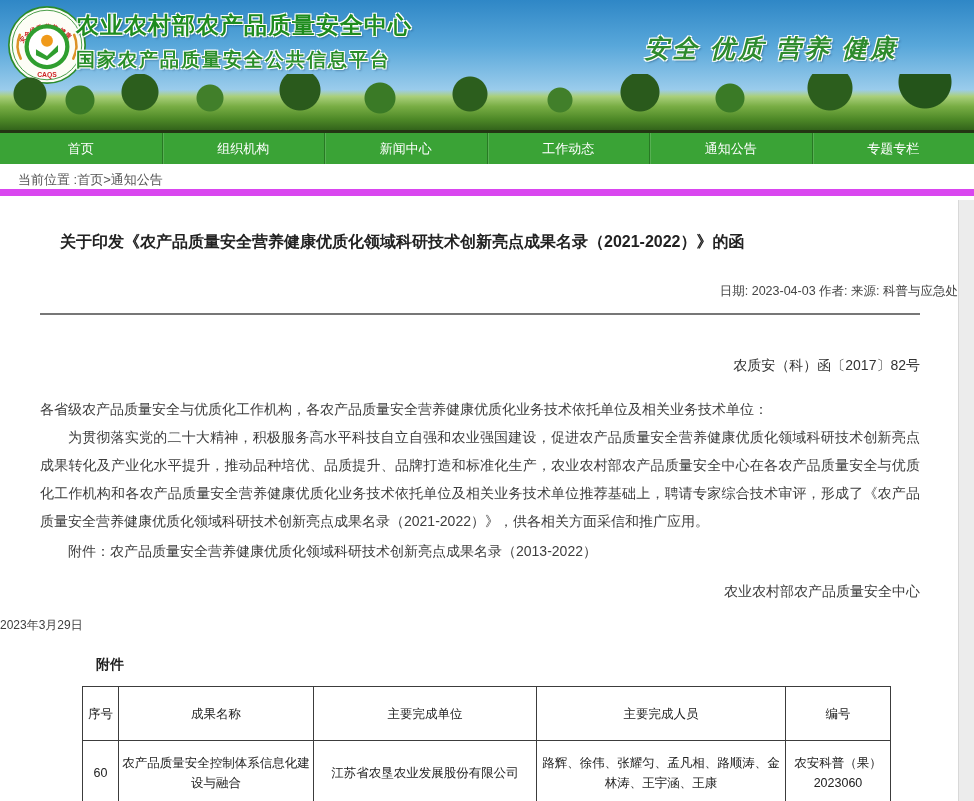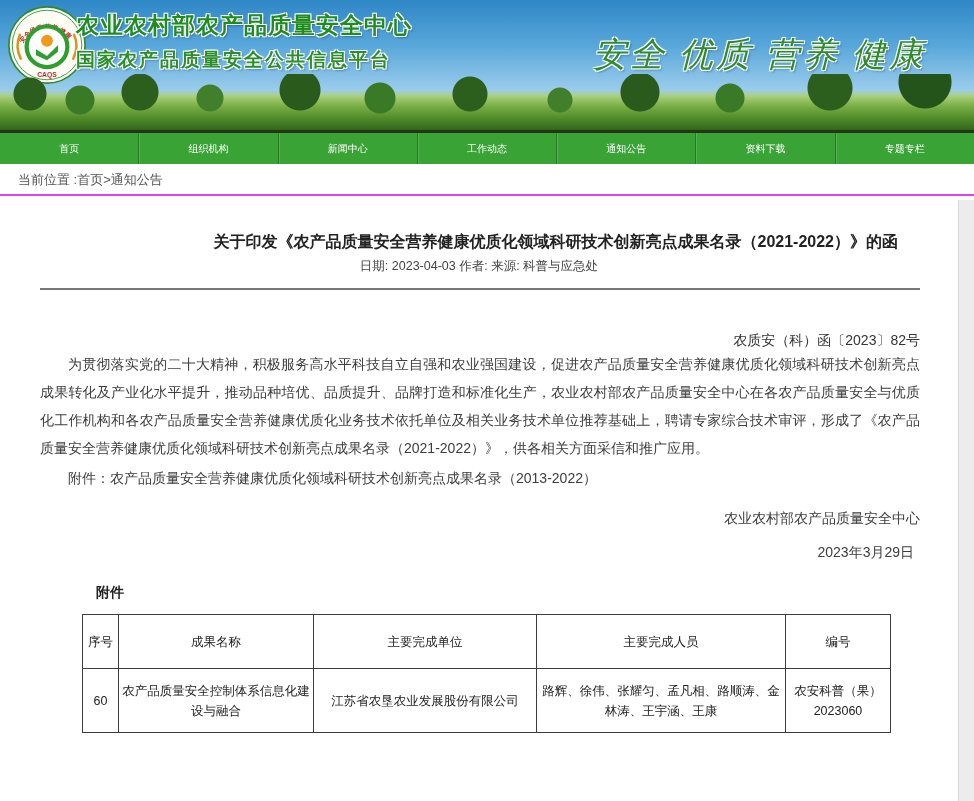--- a/index.html
+++ b/index.html
@@ -31,7 +31,7 @@
     text-shadow:-1px -1px 0 #fff,1px -1px 0 #fff,-1px 1px 0 #fff,1px 1px 0 #fff,2px 2px 2px rgba(0,40,80,.35); }
   .platform-title { font-size:19px; font-weight:bold; color:#2a8e2a; letter-spacing:2px; margin-top:6px;
     text-shadow:-1px -1px 0 #fff,1px -1px 0 #fff,-1px 1px 0 #fff,1px 1px 0 #fff,2px 2px 2px rgba(0,40,80,.35); }
-  .slogan { position:absolute; right:48px; top:32px; font-size:34px; font-weight:normal; color:#2e8b2e;
+  .slogan { position:absolute; right:76px; top:32px; font-size:25px; font-weight:bold; color:#2e8b2e;
     letter-spacing:3px; font-style:italic;
     text-shadow:-1px -1px 0 #fff,1px -1px 0 #fff,-1px 1px 0 #fff,1px 1px 0 #fff,2px 2px 2px rgba(0,40,80,.35); }
 

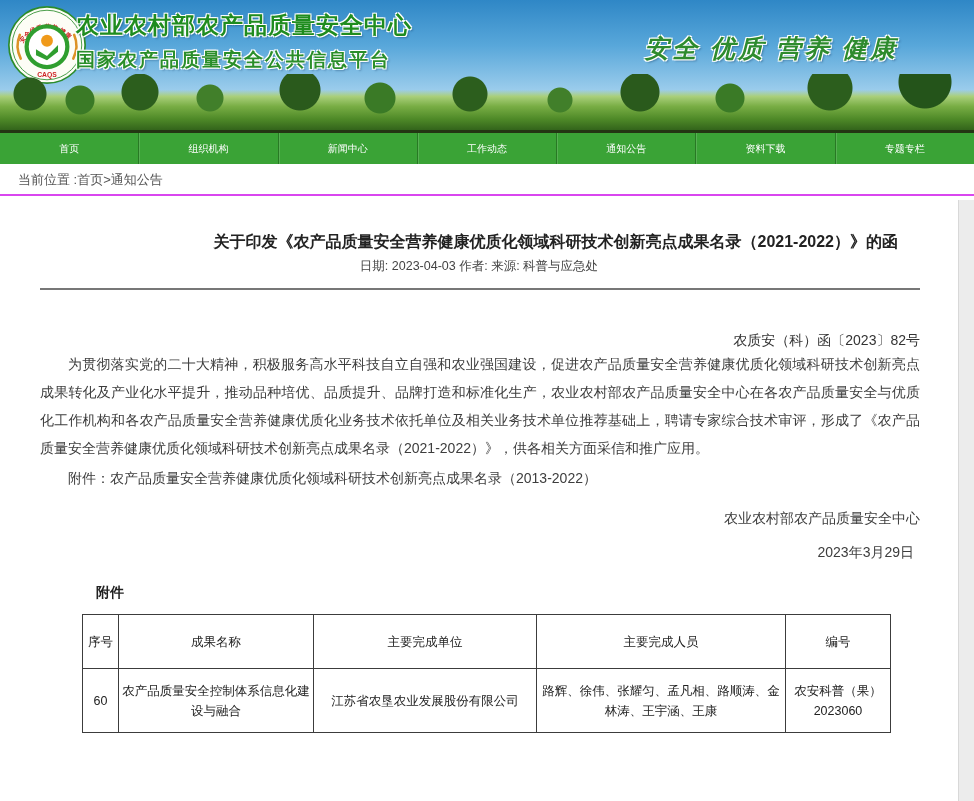--- a/index.html
+++ b/index.html
@@ -37,7 +37,7 @@
 
   
   .navbar { display:flex; width:974px; height:34px; background:#3aa336; border-top:3px solid #233613; }
-  .nav-item { flex:1; text-align:center; line-height:31px; color:#ffffff; font-size:10px;
+  .nav-item { flex:1; text-align:center; line-height:31px; color:#ffffff; font-size:13px;
     text-decoration:none; cursor:pointer; }
   .nav-item + .nav-item { border-left:1px solid rgba(20,70,15,.45); box-shadow:inset 1px 0 0 rgba(255,255,255,.15);text-align:center; }
 

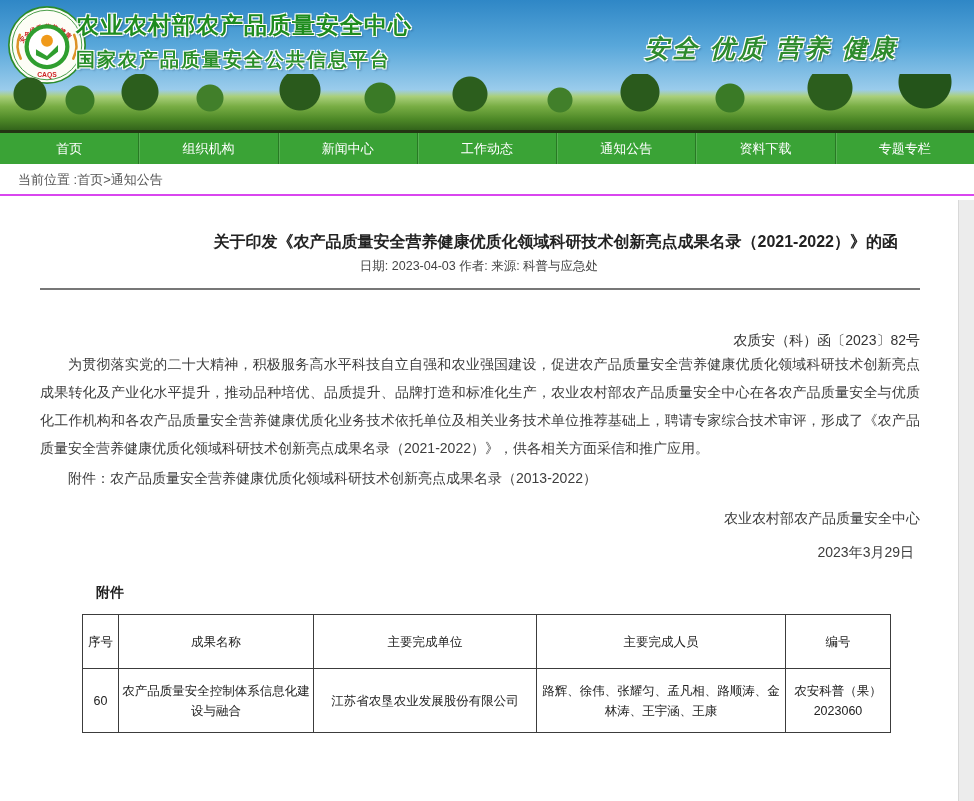--- a/index.html
+++ b/index.html
@@ -106,7 +106,6 @@
   <a class="nav-item">新闻中心</a>
   <a class="nav-item">工作动态</a>
   <a class="nav-item">通知公告</a>
-  <a class="nav-item">资料下载</a>
   <a class="nav-item">专题专栏</a>
 </nav>
 

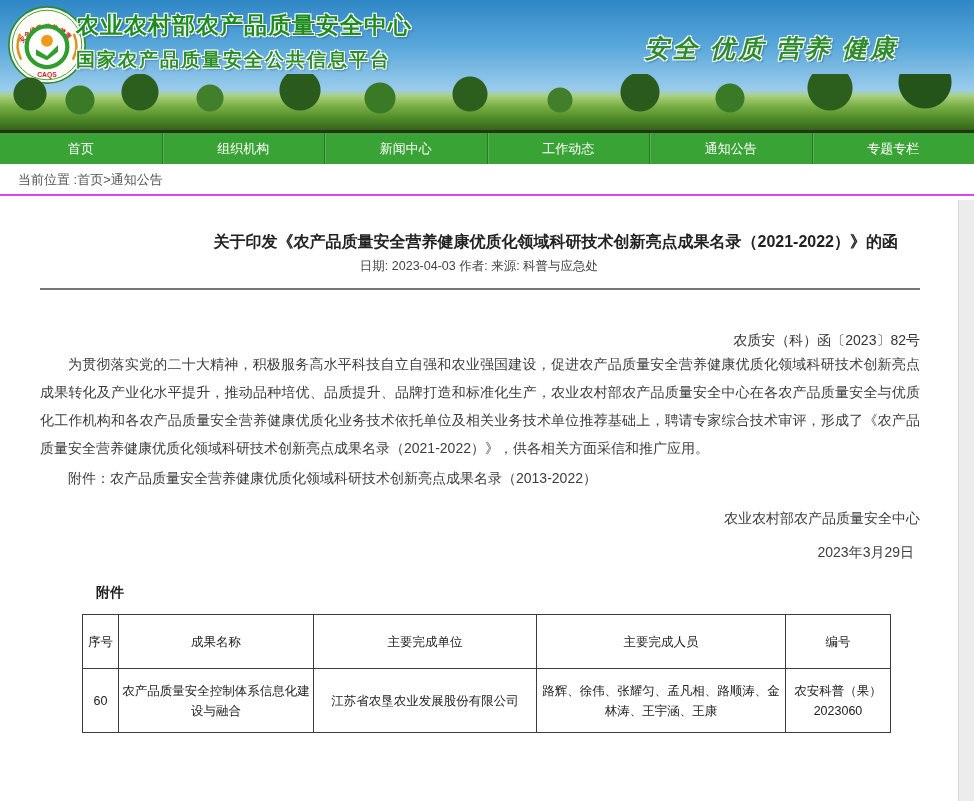--- a/index.html
+++ b/index.html
@@ -43,7 +43,7 @@
 
   
   .breadcrumb-bar { width:974px; height:32px; line-height:32px; padding-left:18px;
-    font-size:13px; color:#555; background:#fff; border-bottom:2px solid #d946ef; }
+    font-size:13px; color:#555; background:#fff; border-bottom:7px solid #d946ef; }
   .breadcrumb-path { color:#555; cursor:pointer; }
 
   

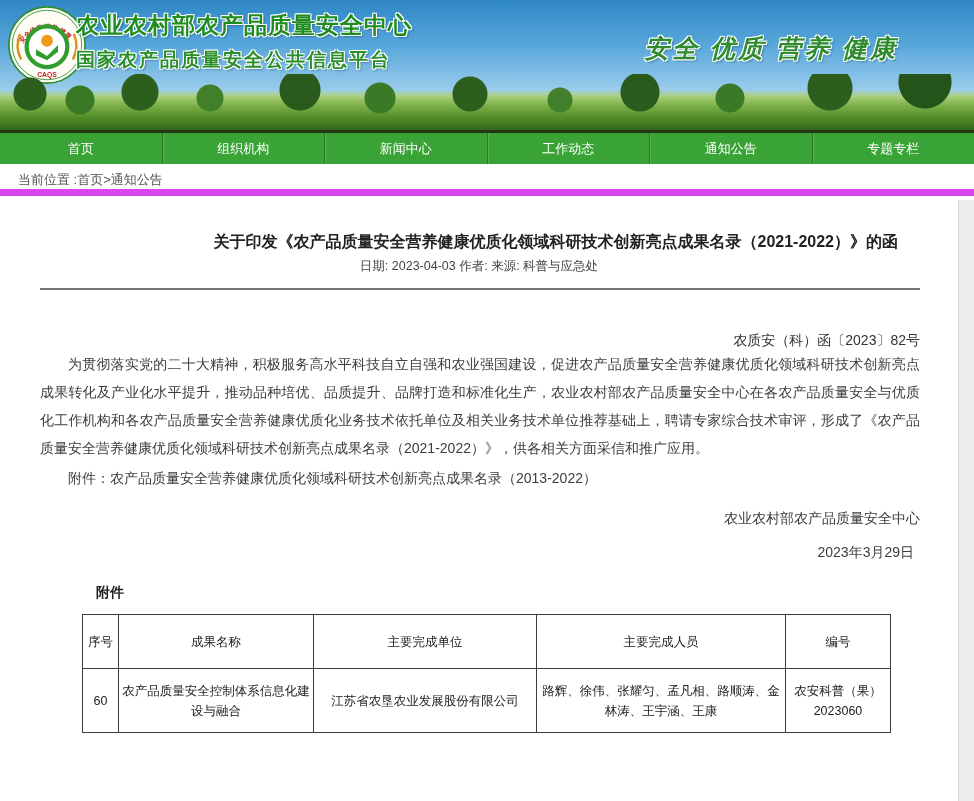--- a/index.html
+++ b/index.html
@@ -48,7 +48,7 @@
 
   
   .content { position:relative; width:958px; background:#fff; padding-top:36px; }
-  .article-title { text-align:right; font-size:16px; font-weight:bold; color:#222; padding:0 60px; }
+  .article-title { text-align:left; font-size:16px; font-weight:bold; color:#222; padding:0 60px; }
   .article-meta { text-align:center; font-size:12.5px; color:#444; margin-top:5px; }
   .rule { border:none; border-top:2px solid #777; margin:13px 38px 0 40px; }
   .doc-no { text-align:right; margin:42px 38px 0 0; font-size:14px; color:#333; }

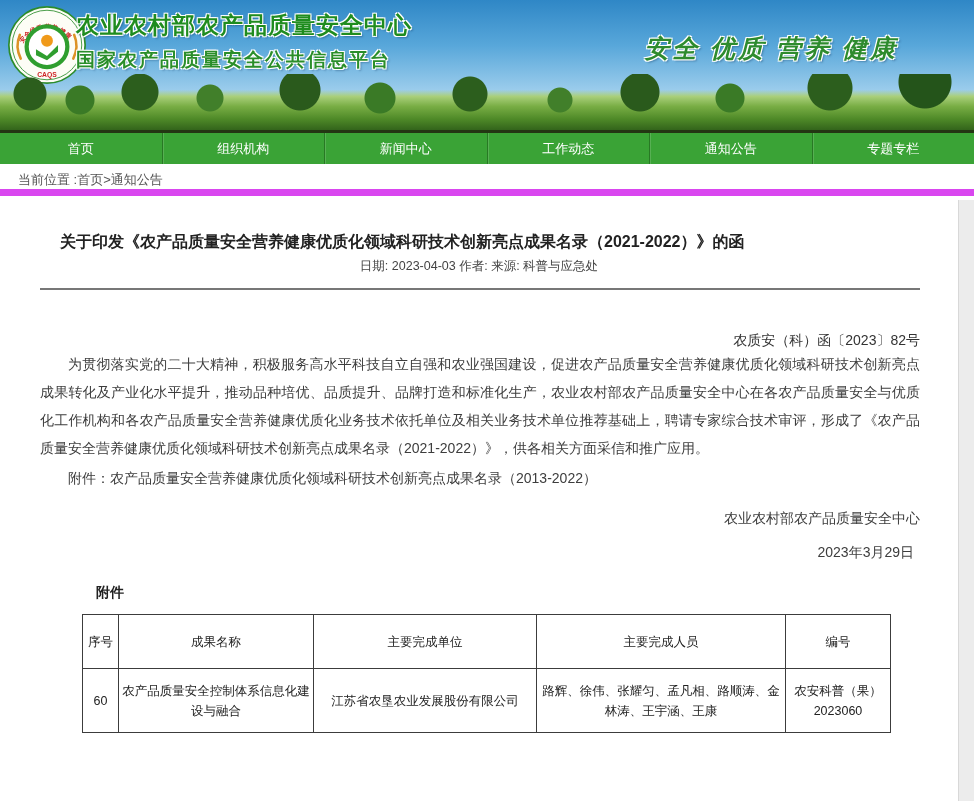--- a/index.html
+++ b/index.html
@@ -49,7 +49,7 @@
   
   .content { position:relative; width:958px; background:#fff; padding-top:36px; }
   .article-title { text-align:left; font-size:16px; font-weight:bold; color:#222; padding:0 60px; }
-  .article-meta { text-align:center; font-size:12.5px; color:#444; margin-top:5px; }
+  .article-meta { text-align:right; font-size:12.5px; color:#444; margin-top:30px; }
   .rule { border:none; border-top:2px solid #777; margin:13px 38px 0 40px; }
   .doc-no { text-align:right; margin:42px 38px 0 0; font-size:14px; color:#333; }
   .salutation { margin:20px 38px 0 40px; font-size:14px; color:#3d3d3d; line-height:28px; text-align:justify; }

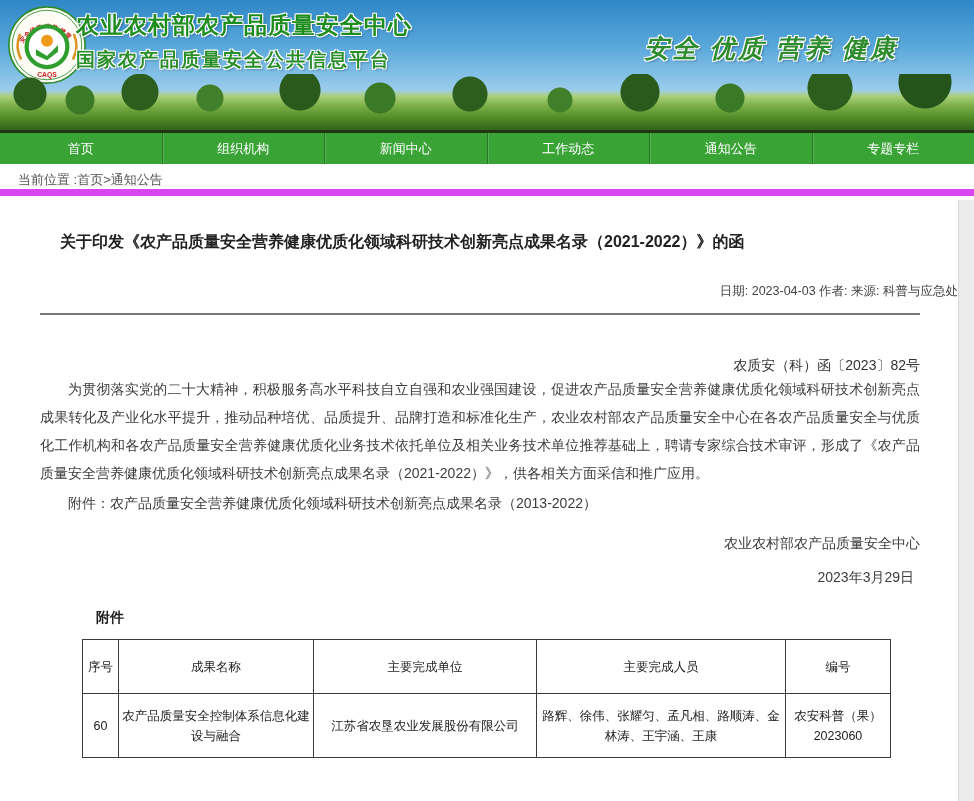--- a/index.html
+++ b/index.html
@@ -117,7 +117,7 @@
   <h1 class="article-title">关于印发《农产品质量安全营养健康优质化领域科研技术创新亮点成果名录（2021-2022）》的函</h1>
   <div class="article-meta">日期: 2023-04-03 作者: 来源: 科普与应急处</div>
   <hr class="rule">
-  <div class="doc-no">农质安（科）函〔2023〕82号</div>
+  <div class="doc-no">农质安（科）函〔2017〕82号</div>
   <p class="body-par">为贯彻落实党的二十大精神，积极服务高水平科技自立自强和农业强国建设，促进农产品质量安全营养健康优质化领域科研技术创新亮点成果转化及产业化水平提升，推动品种培优、品质提升、品牌打造和标准化生产，农业农村部农产品质量安全中心在各农产品质量安全与优质化工作机构和各农产品质量安全营养健康优质化业务技术依托单位及相关业务技术单位推荐基础上，聘请专家综合技术审评，形成了《农产品质量安全营养健康优质化领域科研技术创新亮点成果名录（2021-2022）》，供各相关方面采信和推广应用。</p>
   <p class="attach-note">附件：农产品质量安全营养健康优质化领域科研技术创新亮点成果名录（2013-2022）</p>
   <div class="sign-org">农业农村部农产品质量安全中心</div>

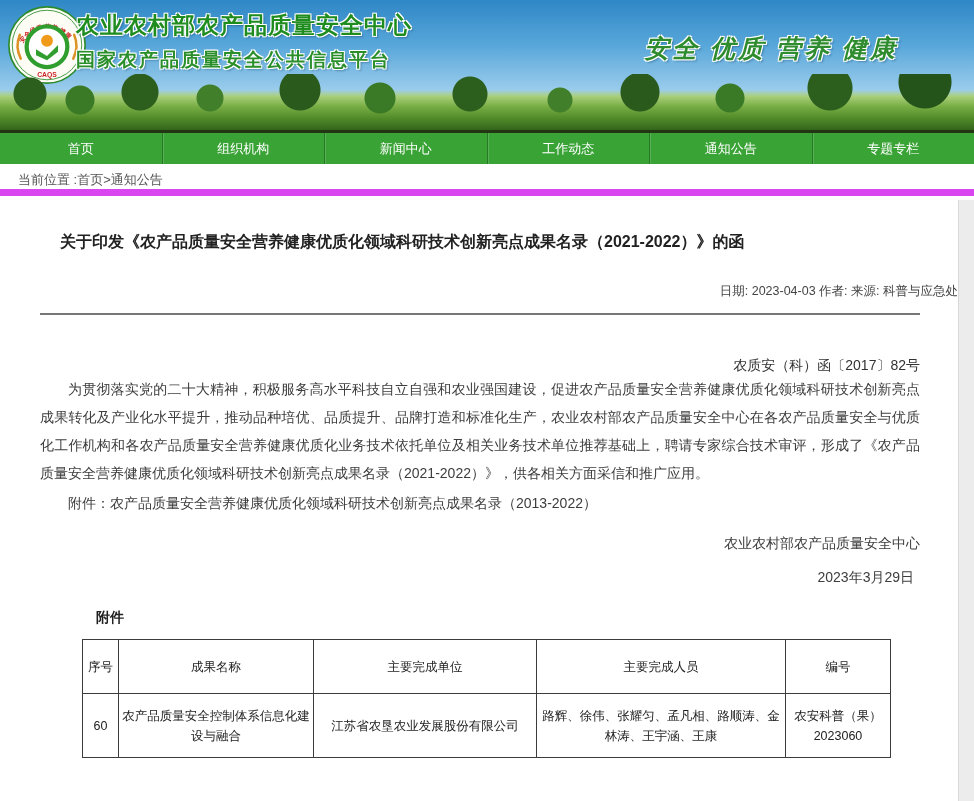--- a/index.html
+++ b/index.html
@@ -118,6 +118,7 @@
   <div class="article-meta">日期: 2023-04-03 作者: 来源: 科普与应急处</div>
   <hr class="rule">
   <div class="doc-no">农质安（科）函〔2017〕82号</div>
+  <p class="salutation">各省级农产品质量安全与优质化工作机构，各农产品质量安全营养健康优质化业务技术依托单位及相关业务技术单位：</p>
   <p class="body-par">为贯彻落实党的二十大精神，积极服务高水平科技自立自强和农业强国建设，促进农产品质量安全营养健康优质化领域科研技术创新亮点成果转化及产业化水平提升，推动品种培优、品质提升、品牌打造和标准化生产，农业农村部农产品质量安全中心在各农产品质量安全与优质化工作机构和各农产品质量安全营养健康优质化业务技术依托单位及相关业务技术单位推荐基础上，聘请专家综合技术审评，形成了《农产品质量安全营养健康优质化领域科研技术创新亮点成果名录（2021-2022）》，供各相关方面采信和推广应用。</p>
   <p class="attach-note">附件：农产品质量安全营养健康优质化领域科研技术创新亮点成果名录（2013-2022）</p>
   <div class="sign-org">农业农村部农产品质量安全中心</div>

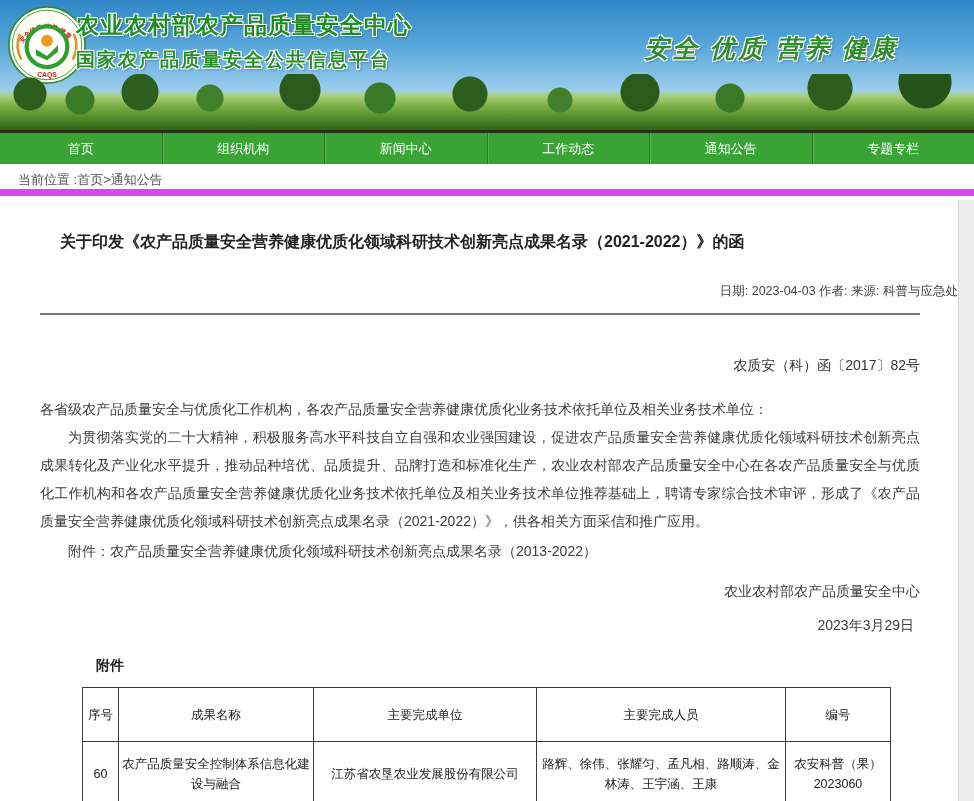--- a/index.html
+++ b/index.html
@@ -57,7 +57,7 @@
     text-indent:2em; text-align:justify; }
   .attach-note { margin:2px 38px 0 40px; font-size:14px; color:#3d3d3d; line-height:28px; text-indent:2em; }
   .sign-org { text-align:right; margin:18px 38px 0 0; font-size:14px; color:#3d3d3d; }
-  .sign-date { text-align:right; margin:16px 44px 0 0; font-size:14px; color:#3d3d3d; }
+  .sign-date { margin:16px 44px 0 0; font-size:12px; color:#3d3d3d; }
 
   
   .appendix { margin:22px 0 0 82px; width:808px; }

